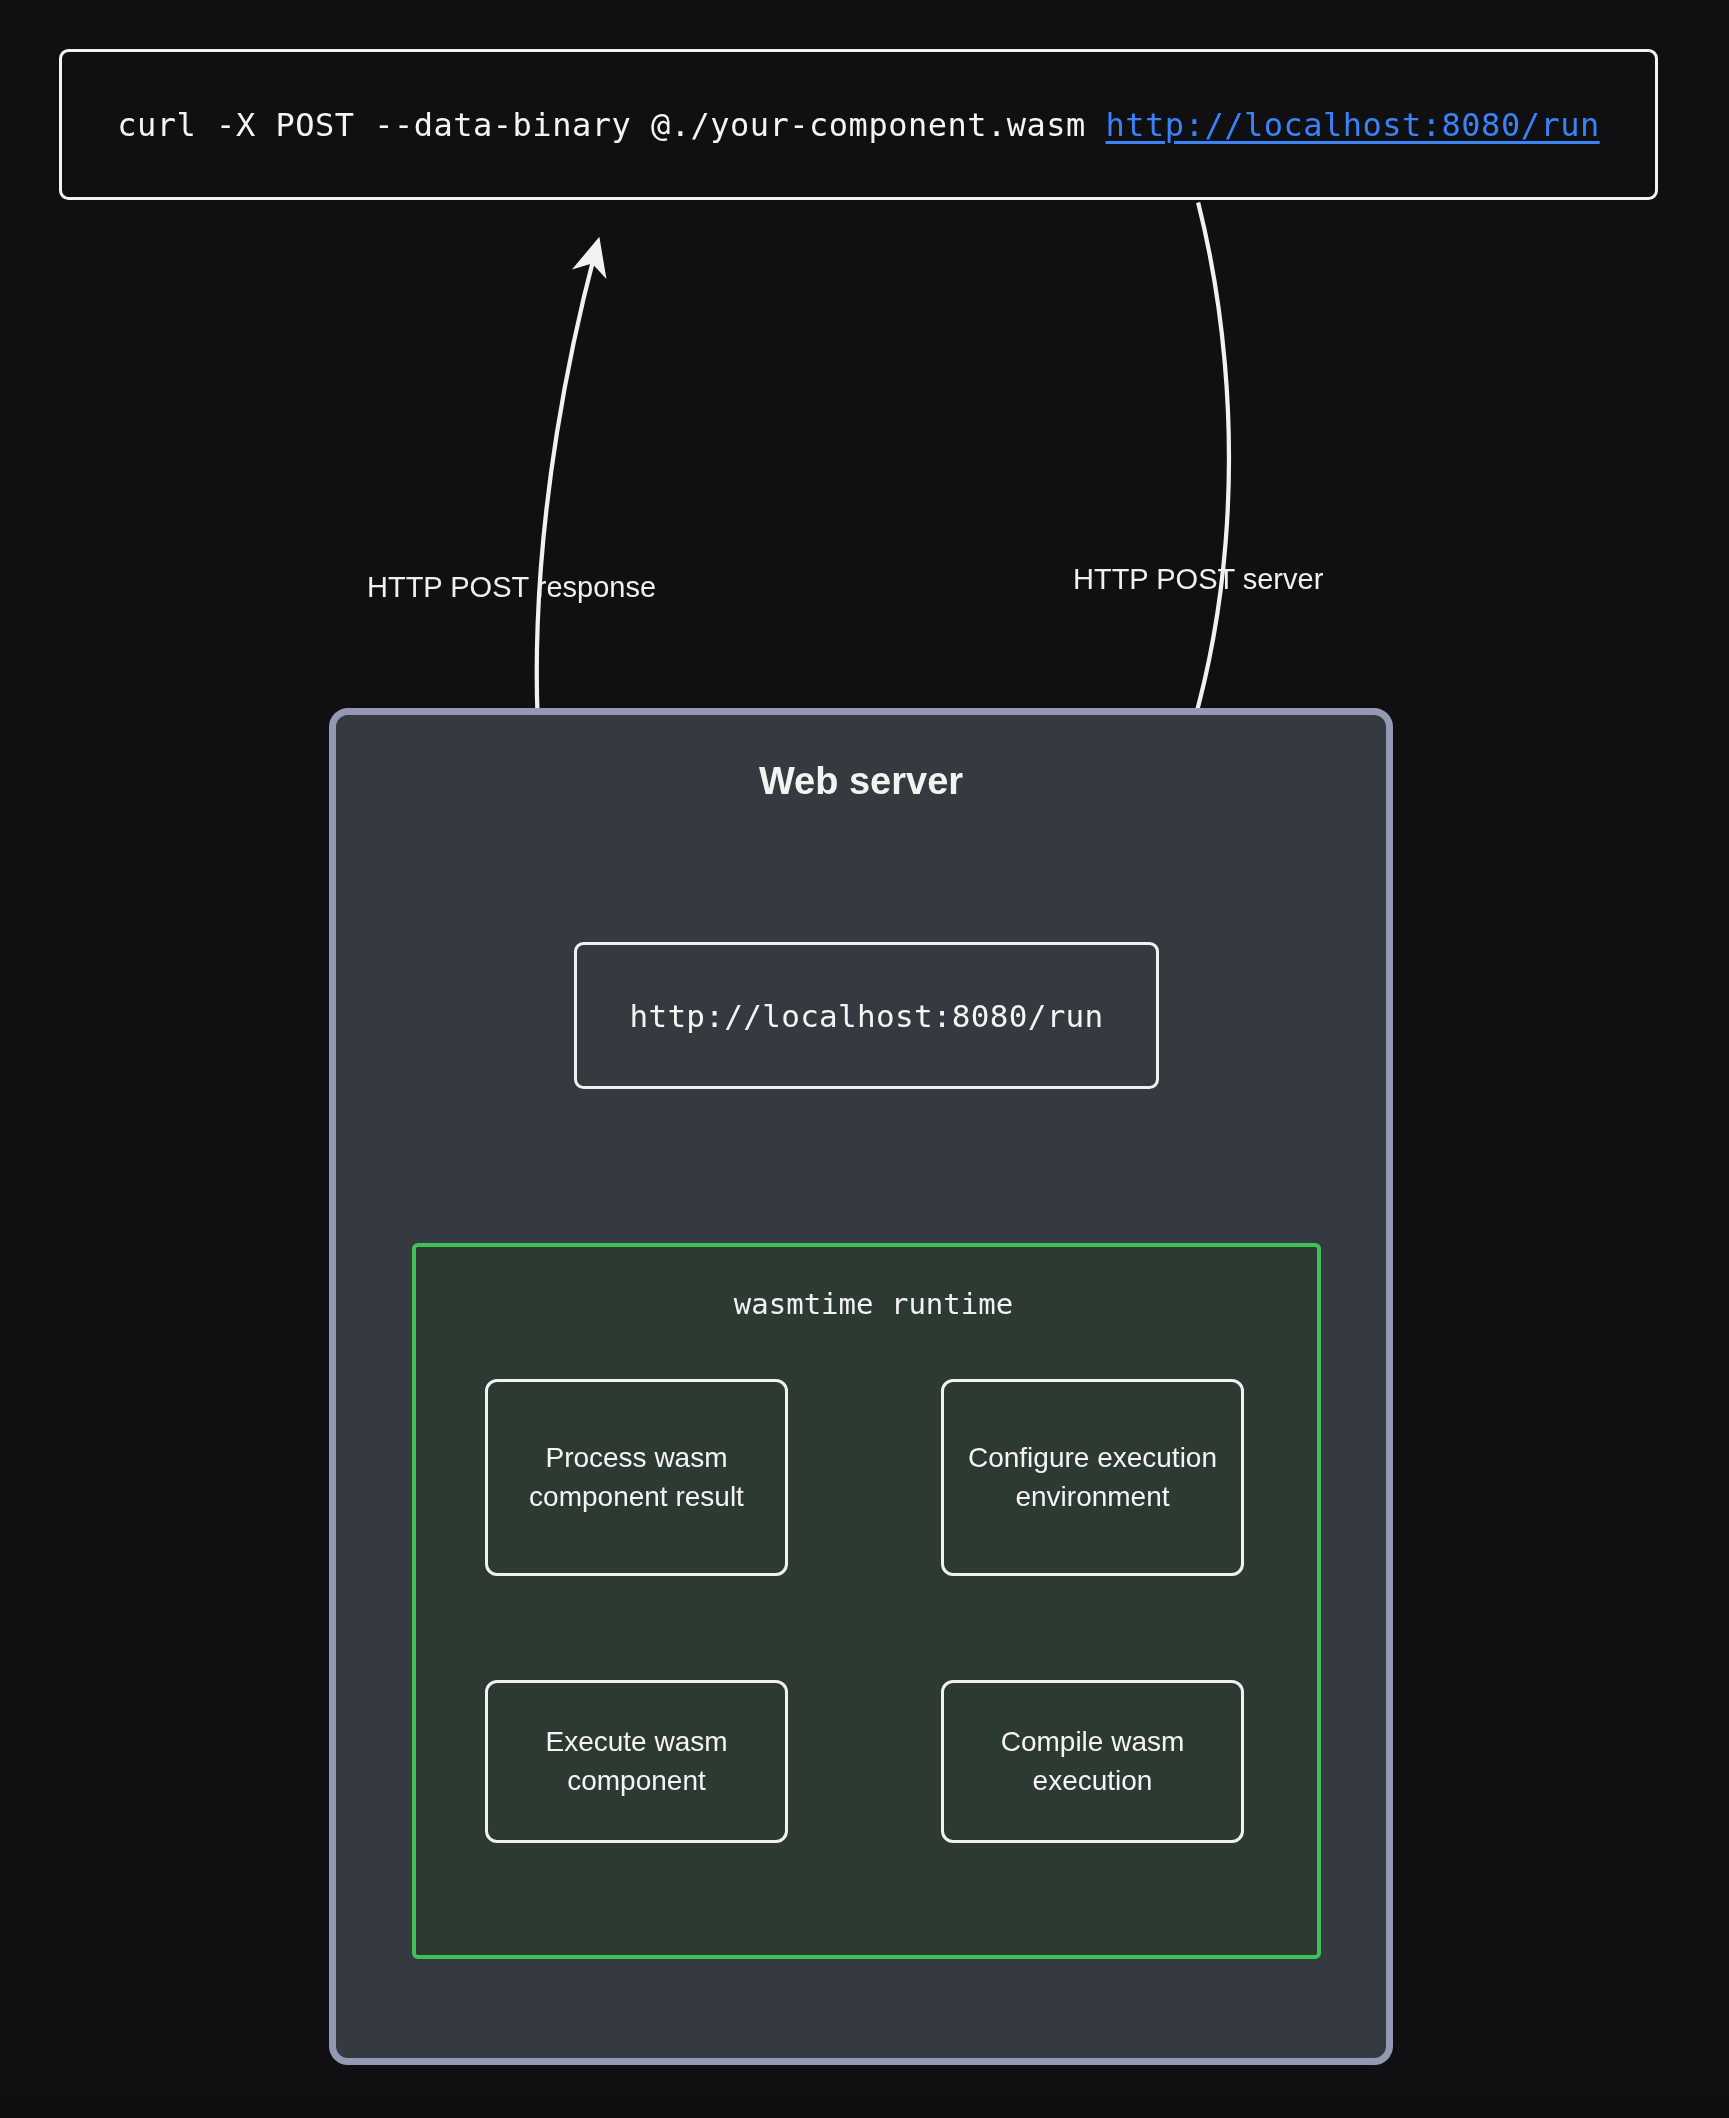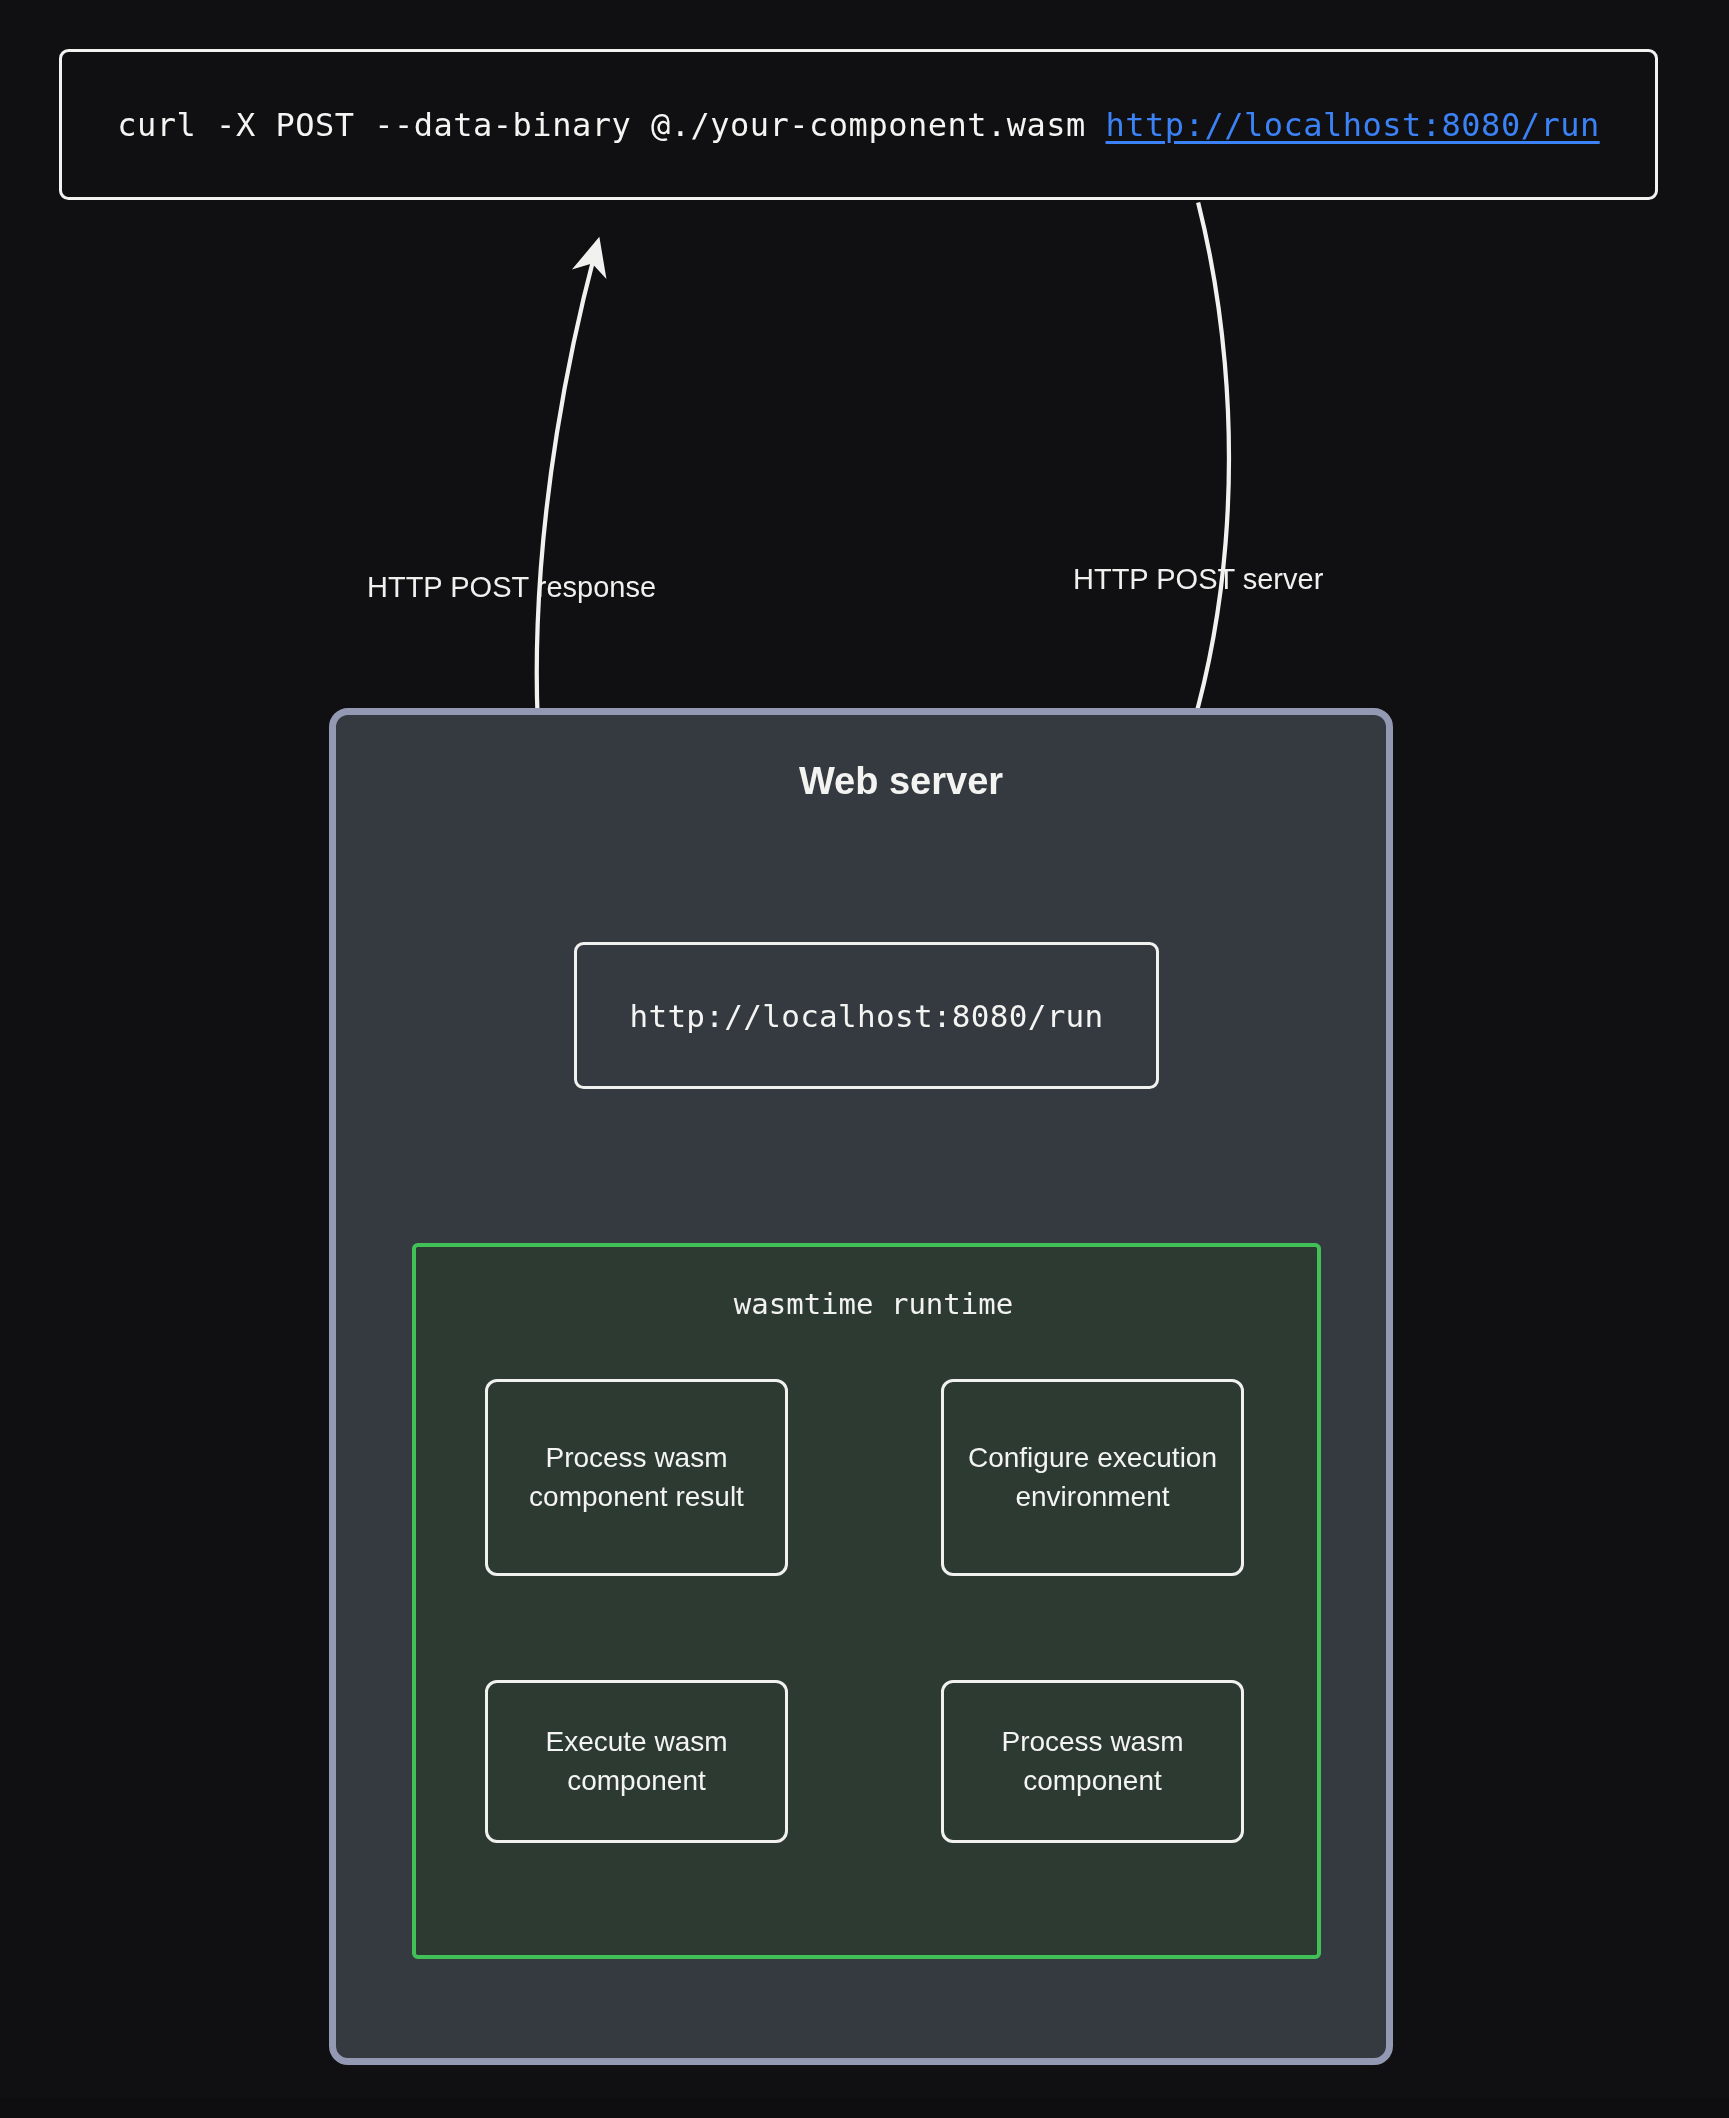--- a/index.html
+++ b/index.html
@@ -91,7 +91,6 @@
     font-size: 38px;
     font-weight: 700;
     color: #f3f3f1;
-    padding-left: 40px;
   }
 
   

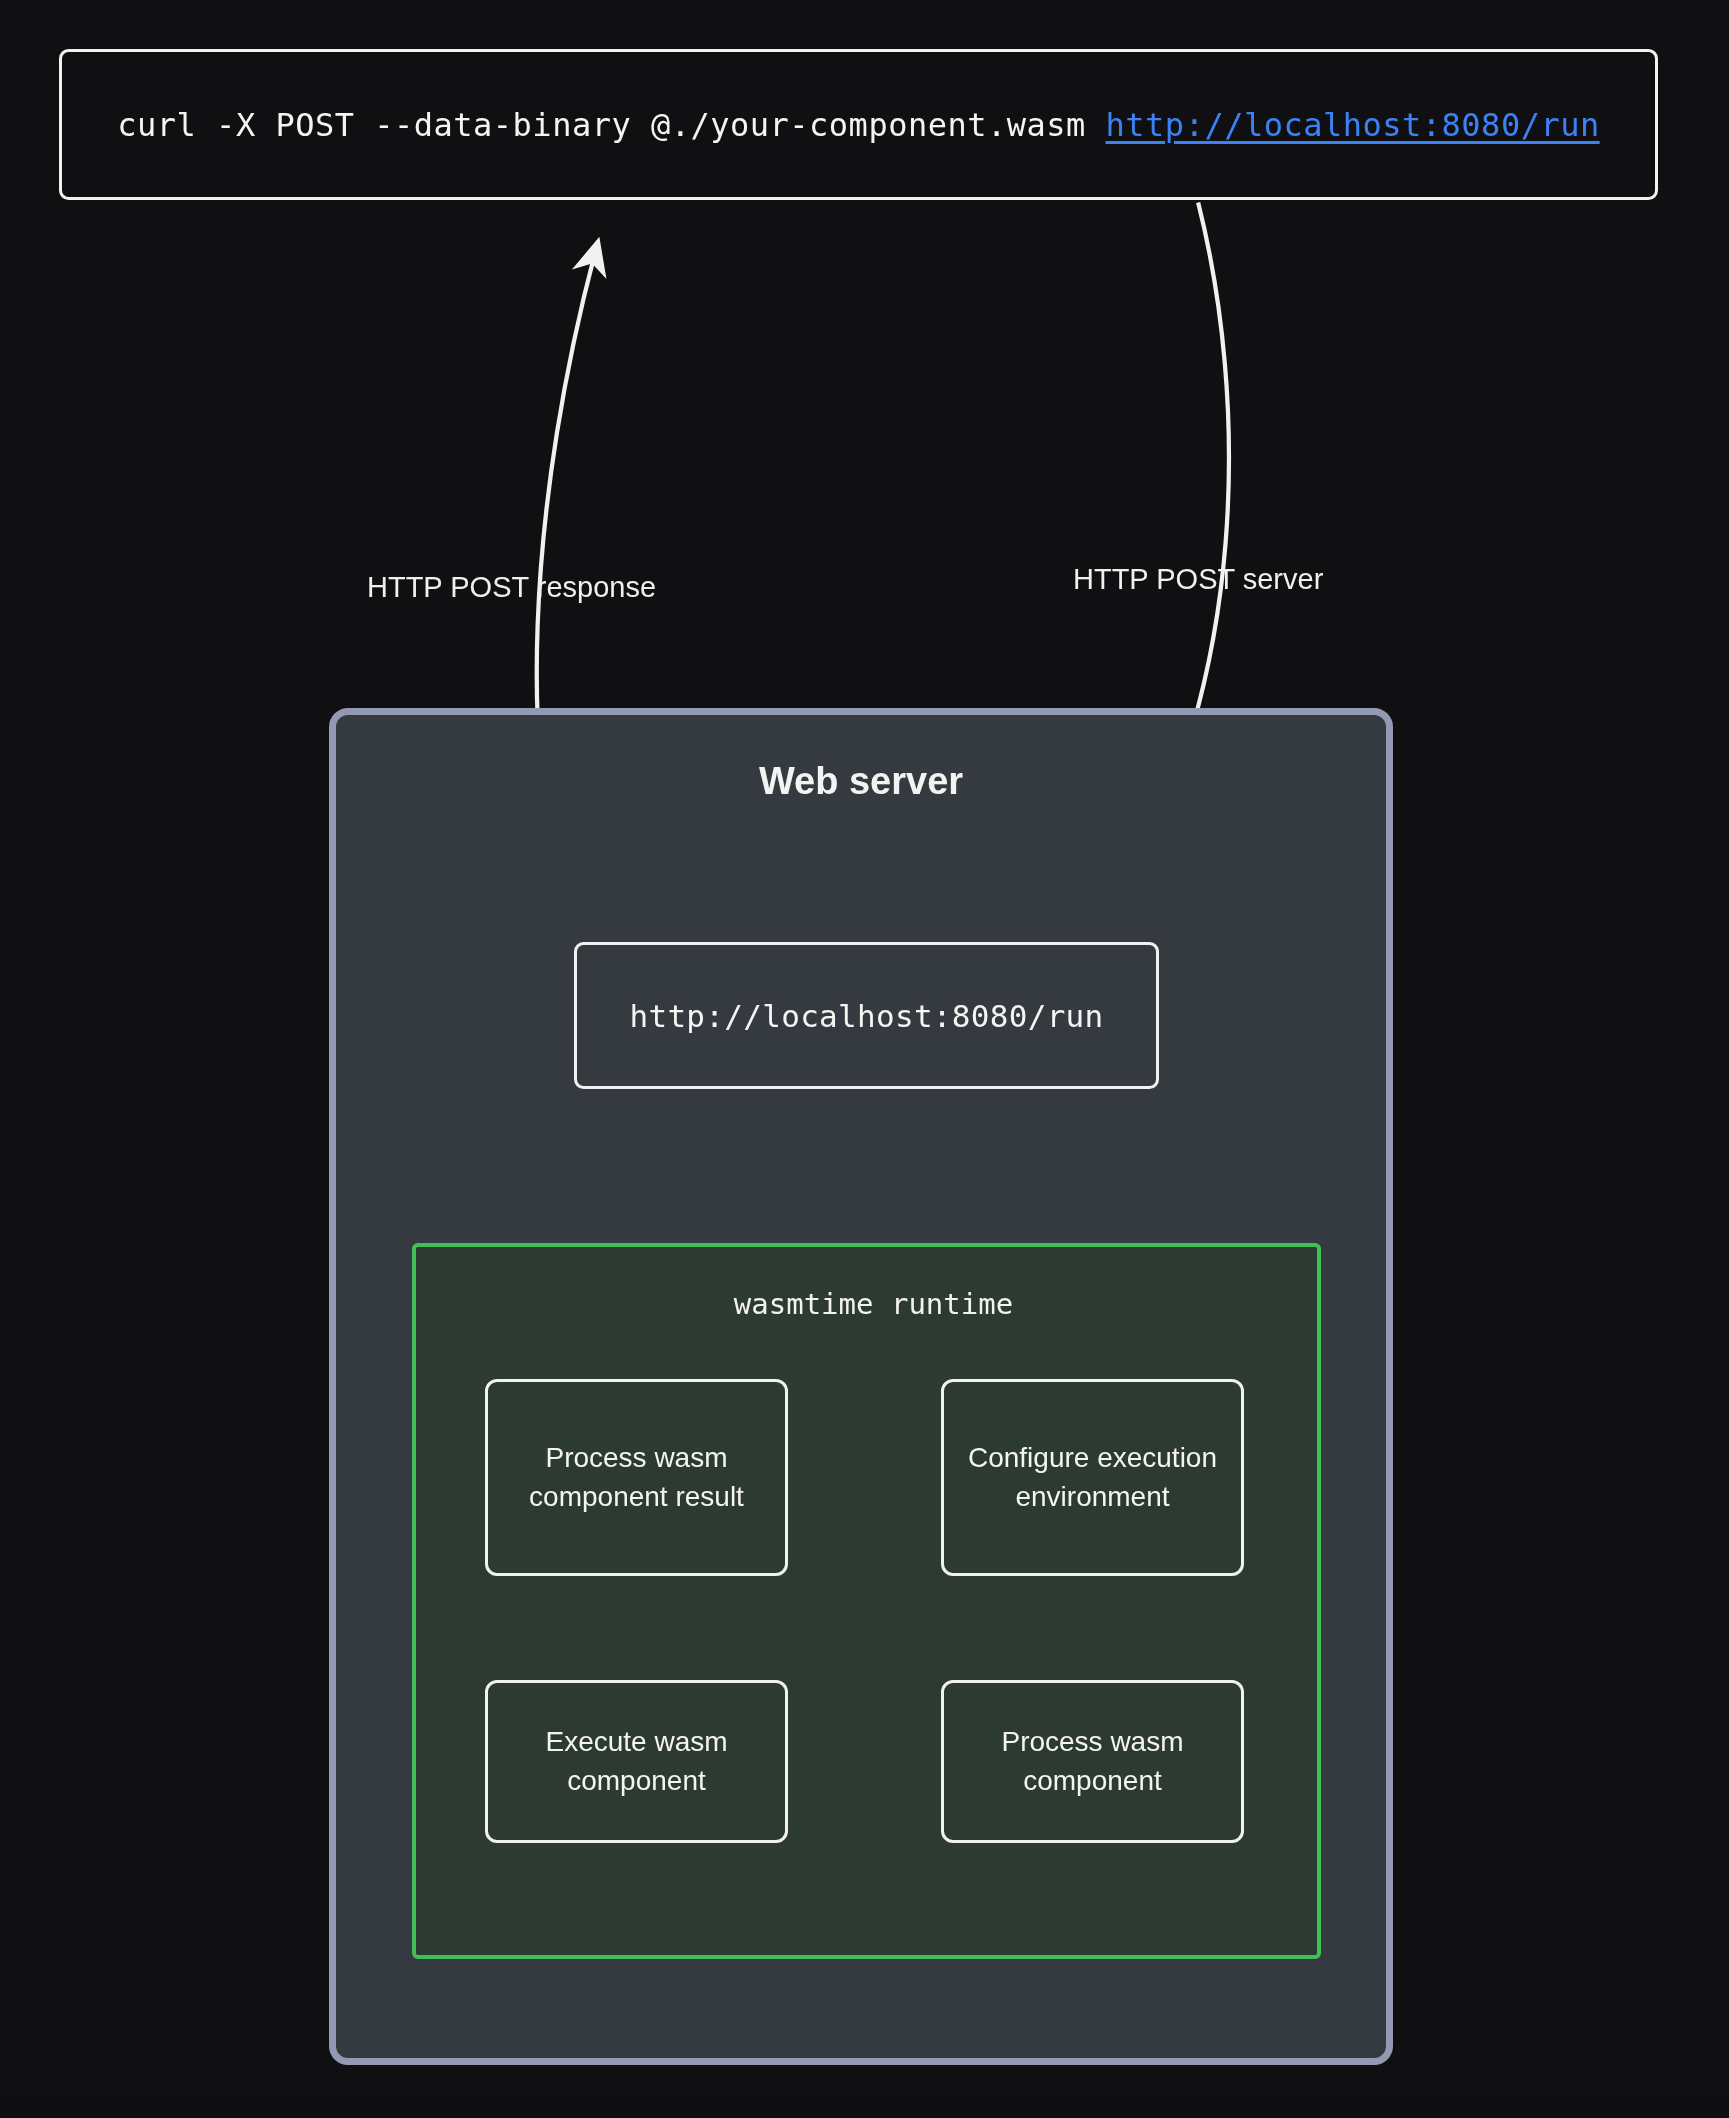--- a/index.html
+++ b/index.html
@@ -223,7 +223,7 @@
     <span class="step-label">Execute wasm component</span>
   </div>
   <div class="step" id="step-compile">
-    <span class="step-label">Process wasm component</span>
+    <span class="step-label">Compile wasm execution</span>
   </div>
 
 </div>

